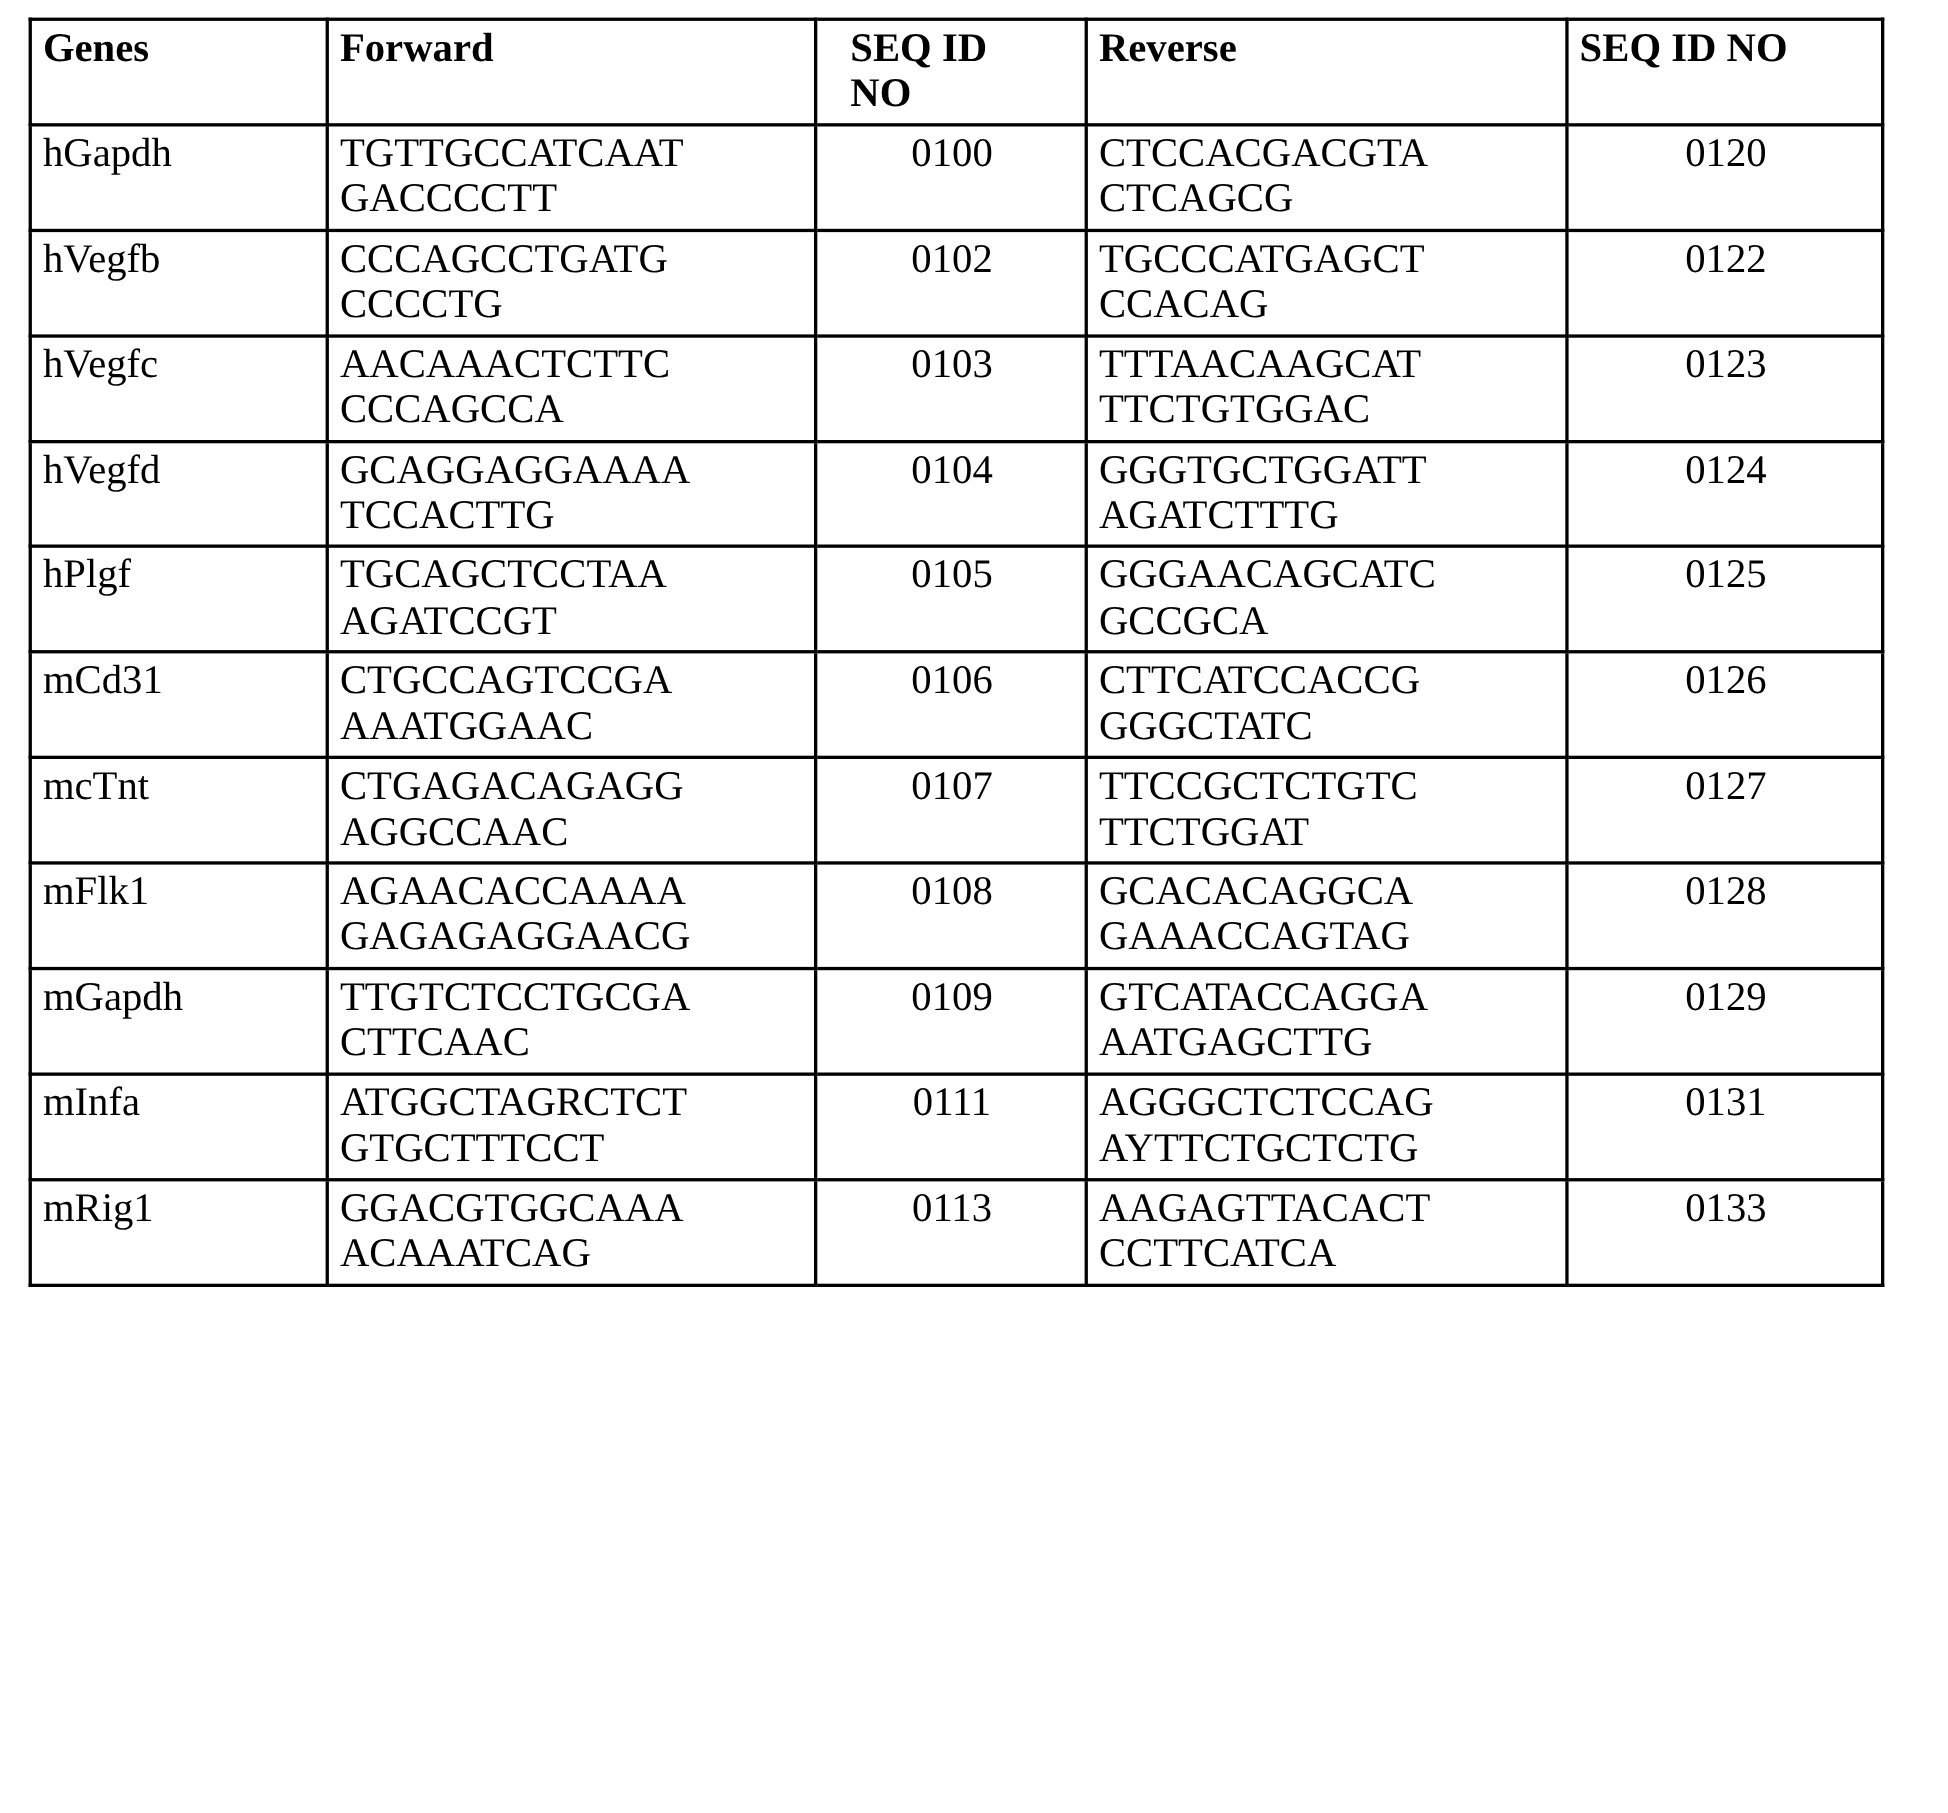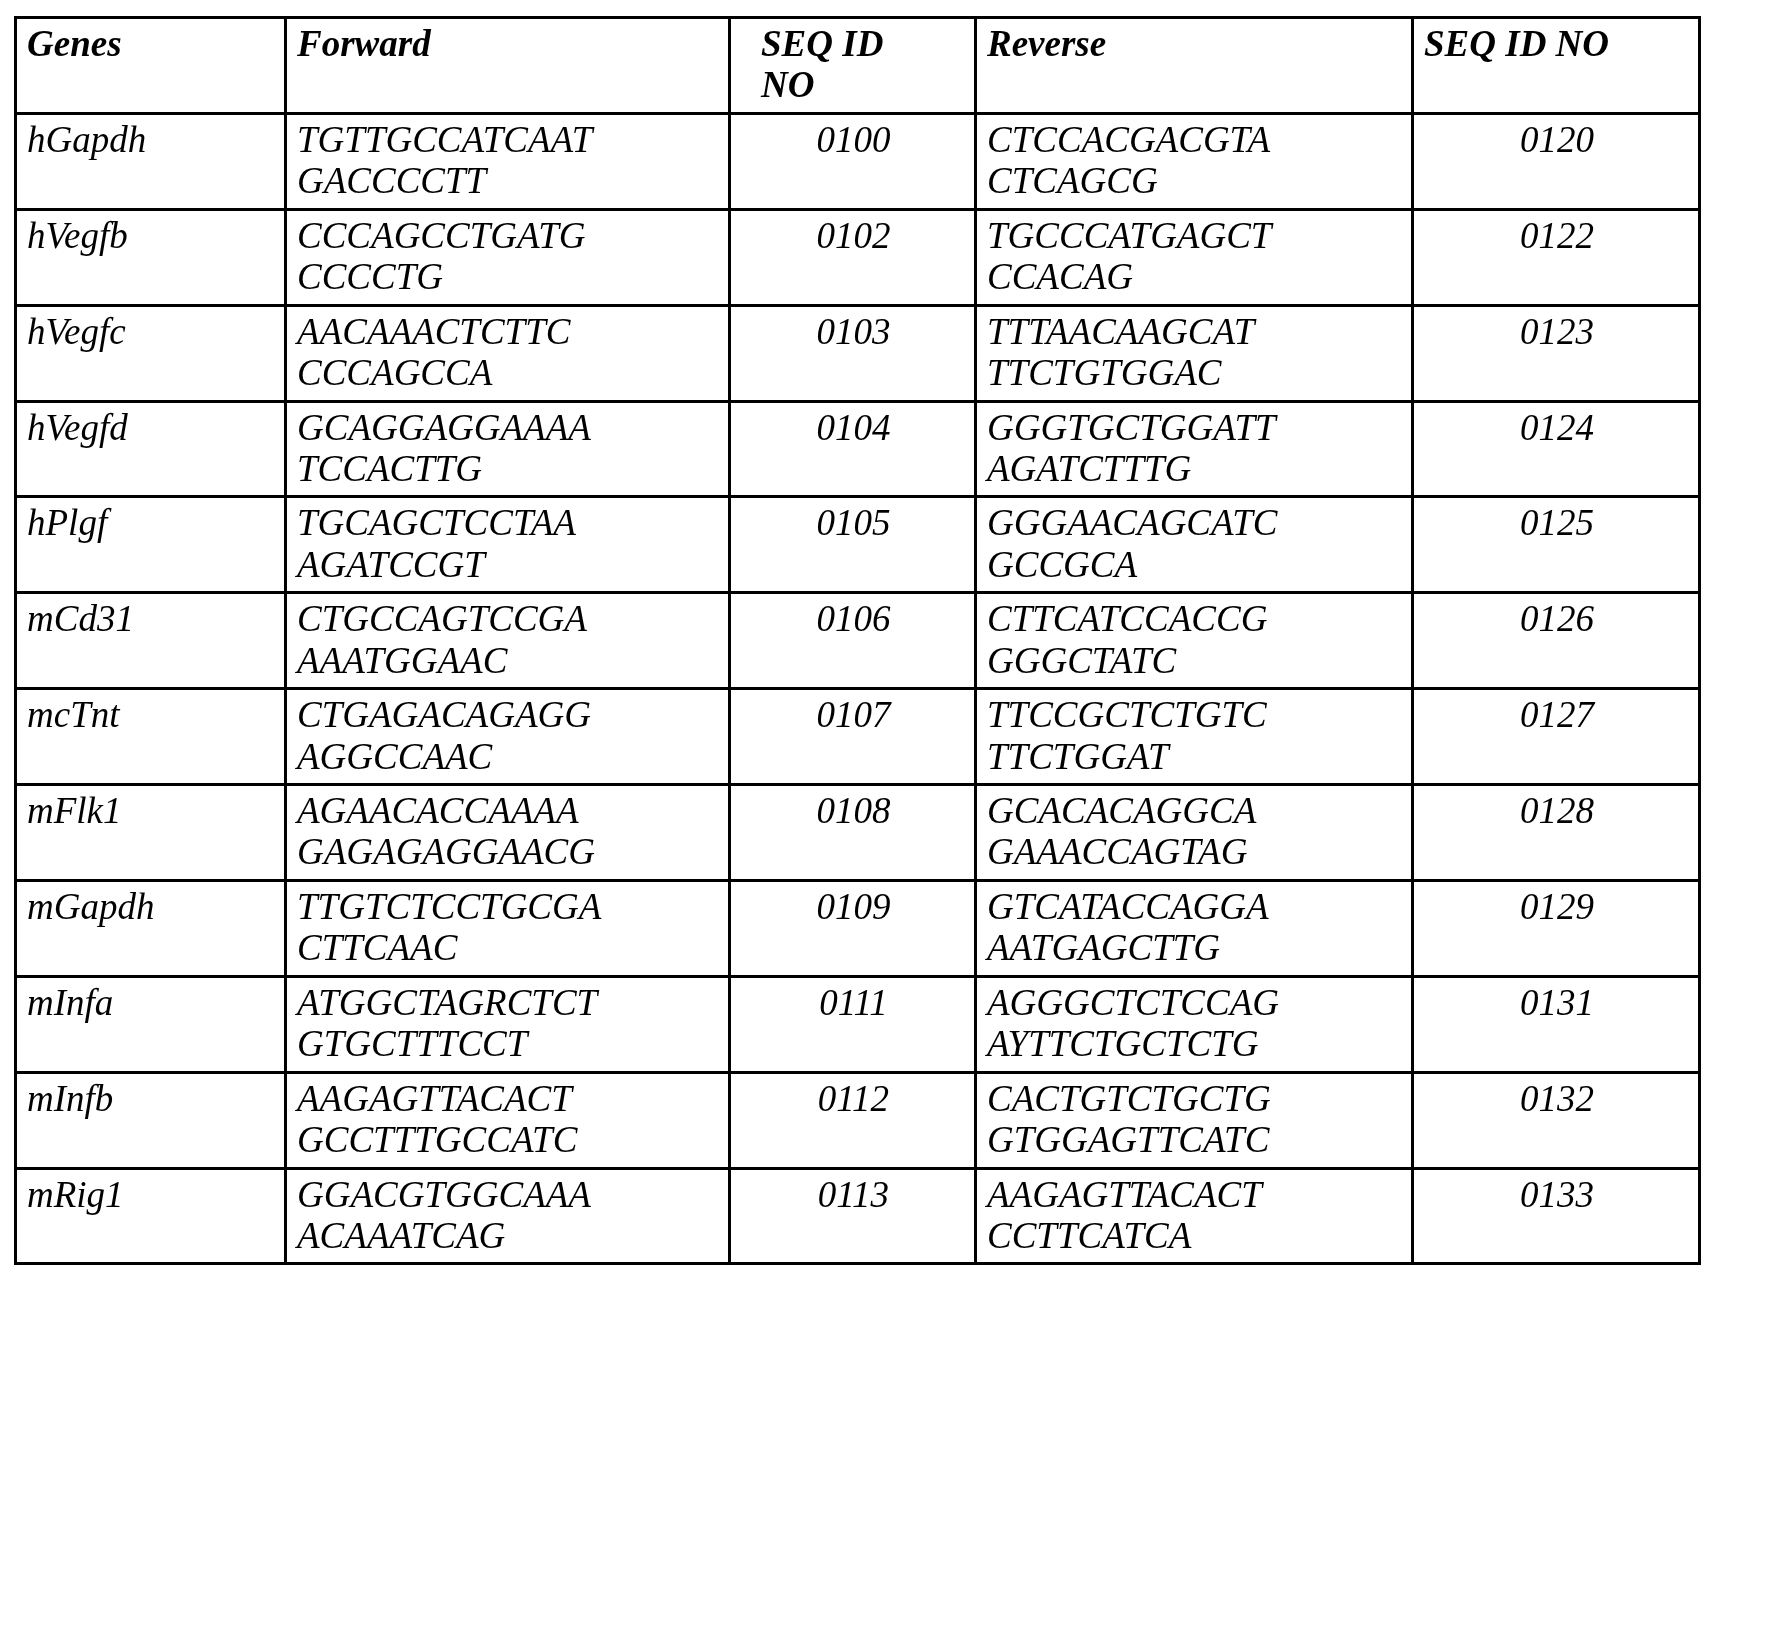--- a/index.html
+++ b/index.html
@@ -18,8 +18,7 @@
     width: 1771px;
     height: 1648px;
     box-sizing: border-box;
-    padding: 10px 30px 0 14px;
-    font-style: italic;
+    padding: 10px 30px 0 26px;
   }
   table.primer-table {
     border-collapse: collapse;

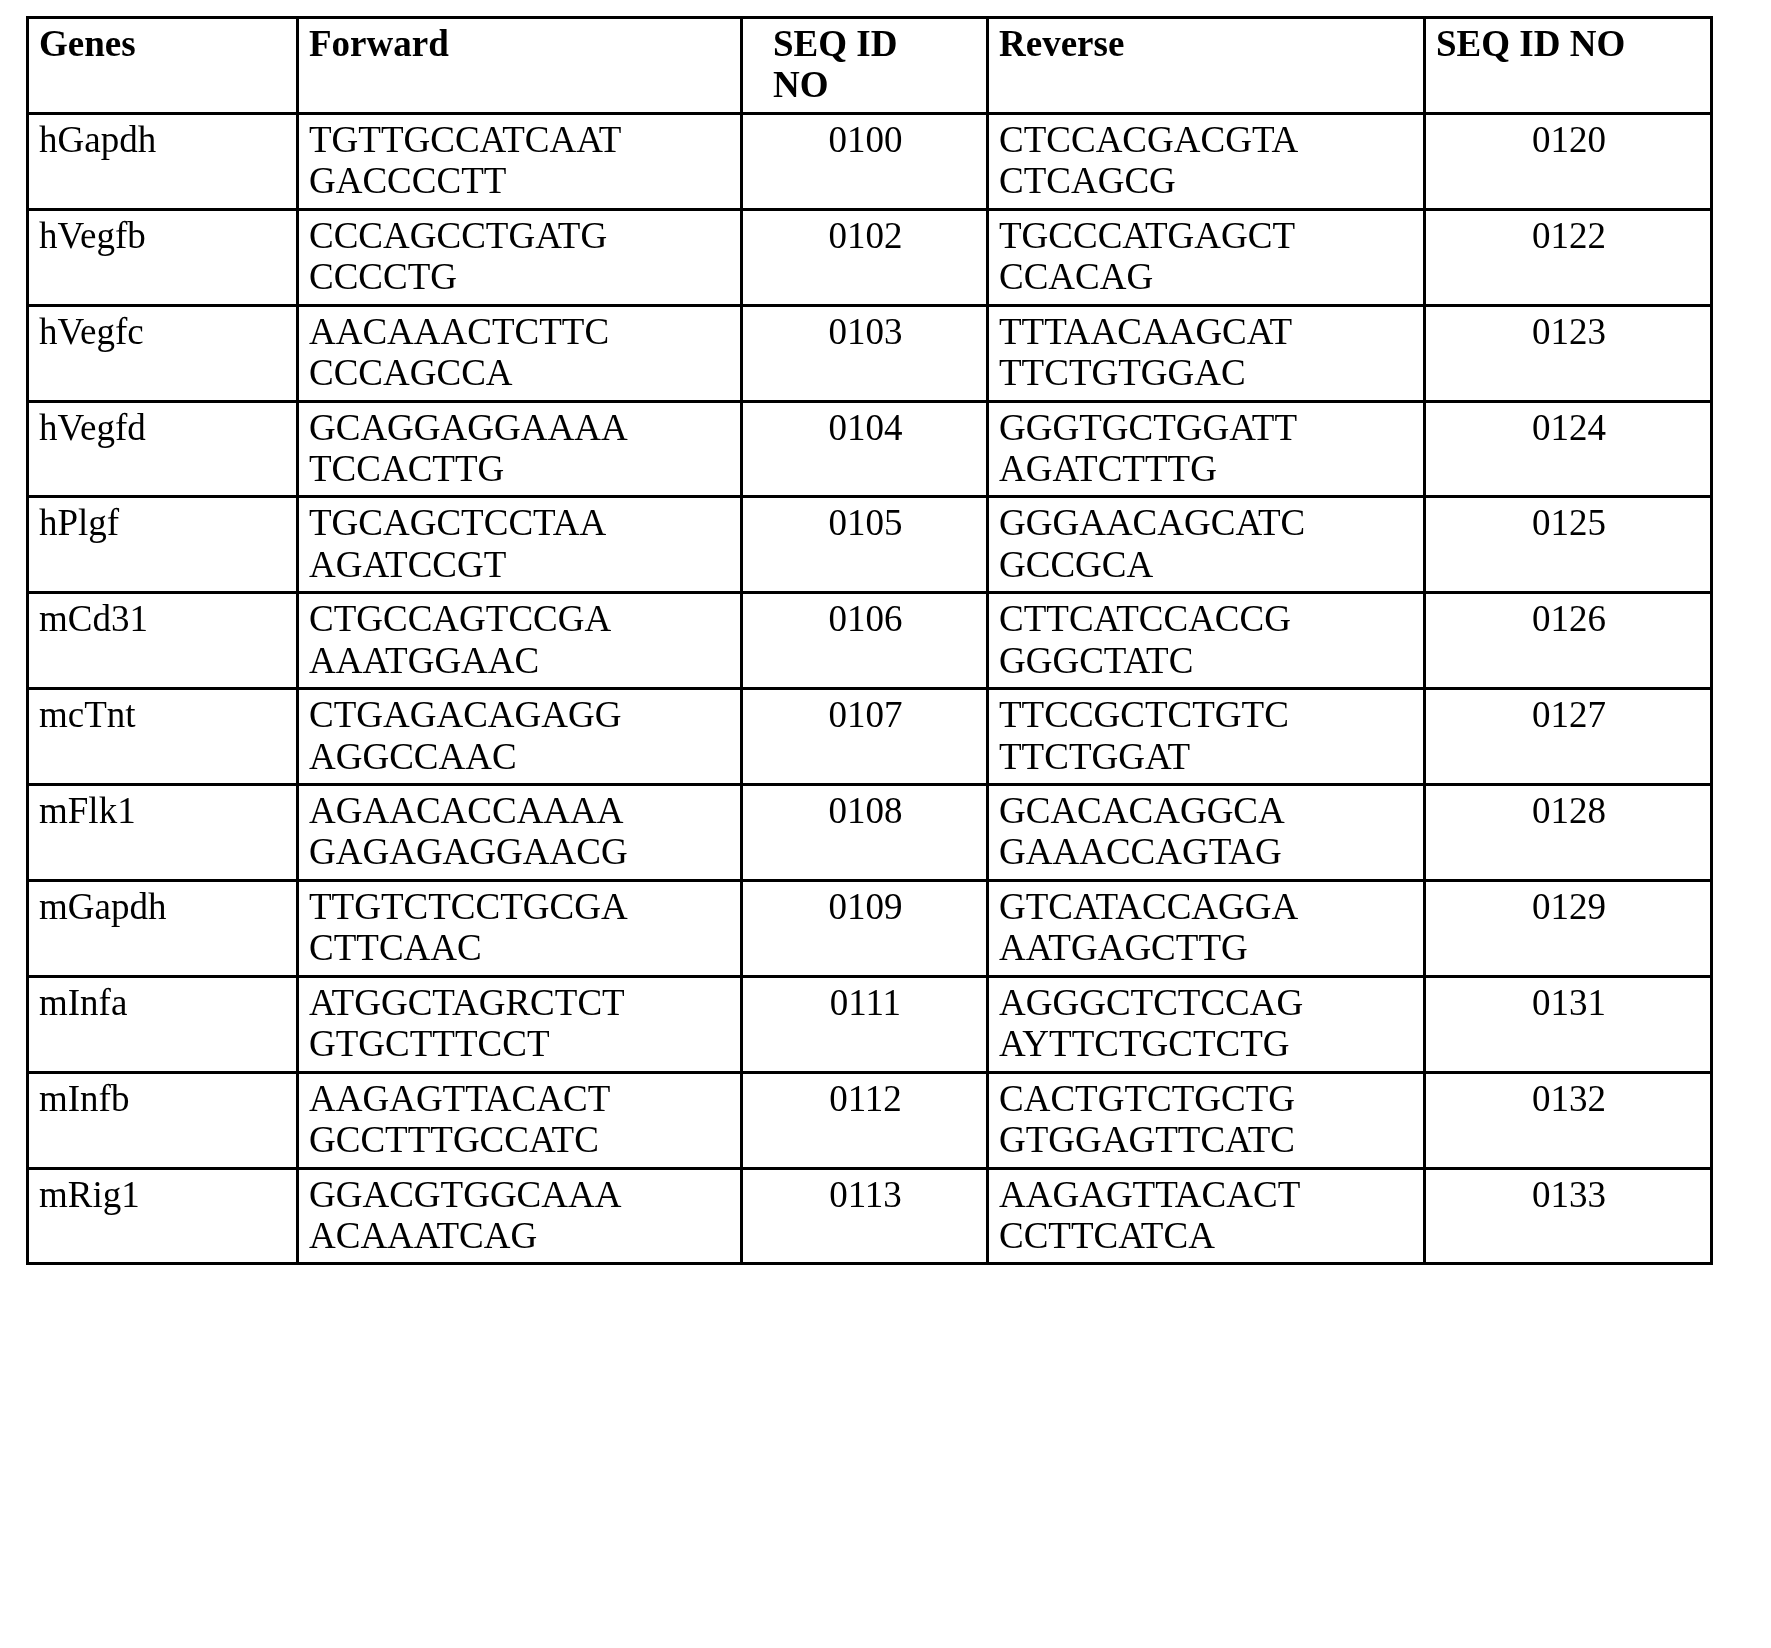--- a/index.html
+++ b/index.html
@@ -217,19 +217,6 @@
         <td class="seqcell">0131</td>
       </tr>
       <tr>
-        <td><span class="gene-name">mInfb</span></td>
-        <td>
-          <span class="seq-line">AAGAGTTACACT</span>
-          <span class="seq-line">GCCTTTGCCATC</span>
-        </td>
-        <td class="seqcell">0112</td>
-        <td>
-          <span class="seq-line">CACTGTCTGCTG</span>
-          <span class="seq-line">GTGGAGTTCATC</span>
-        </td>
-        <td class="seqcell">0132</td>
-      </tr>
-      <tr>
         <td><span class="gene-name">mRig1</span></td>
         <td>
           <span class="seq-line">GGACGTGGCAAA</span>

